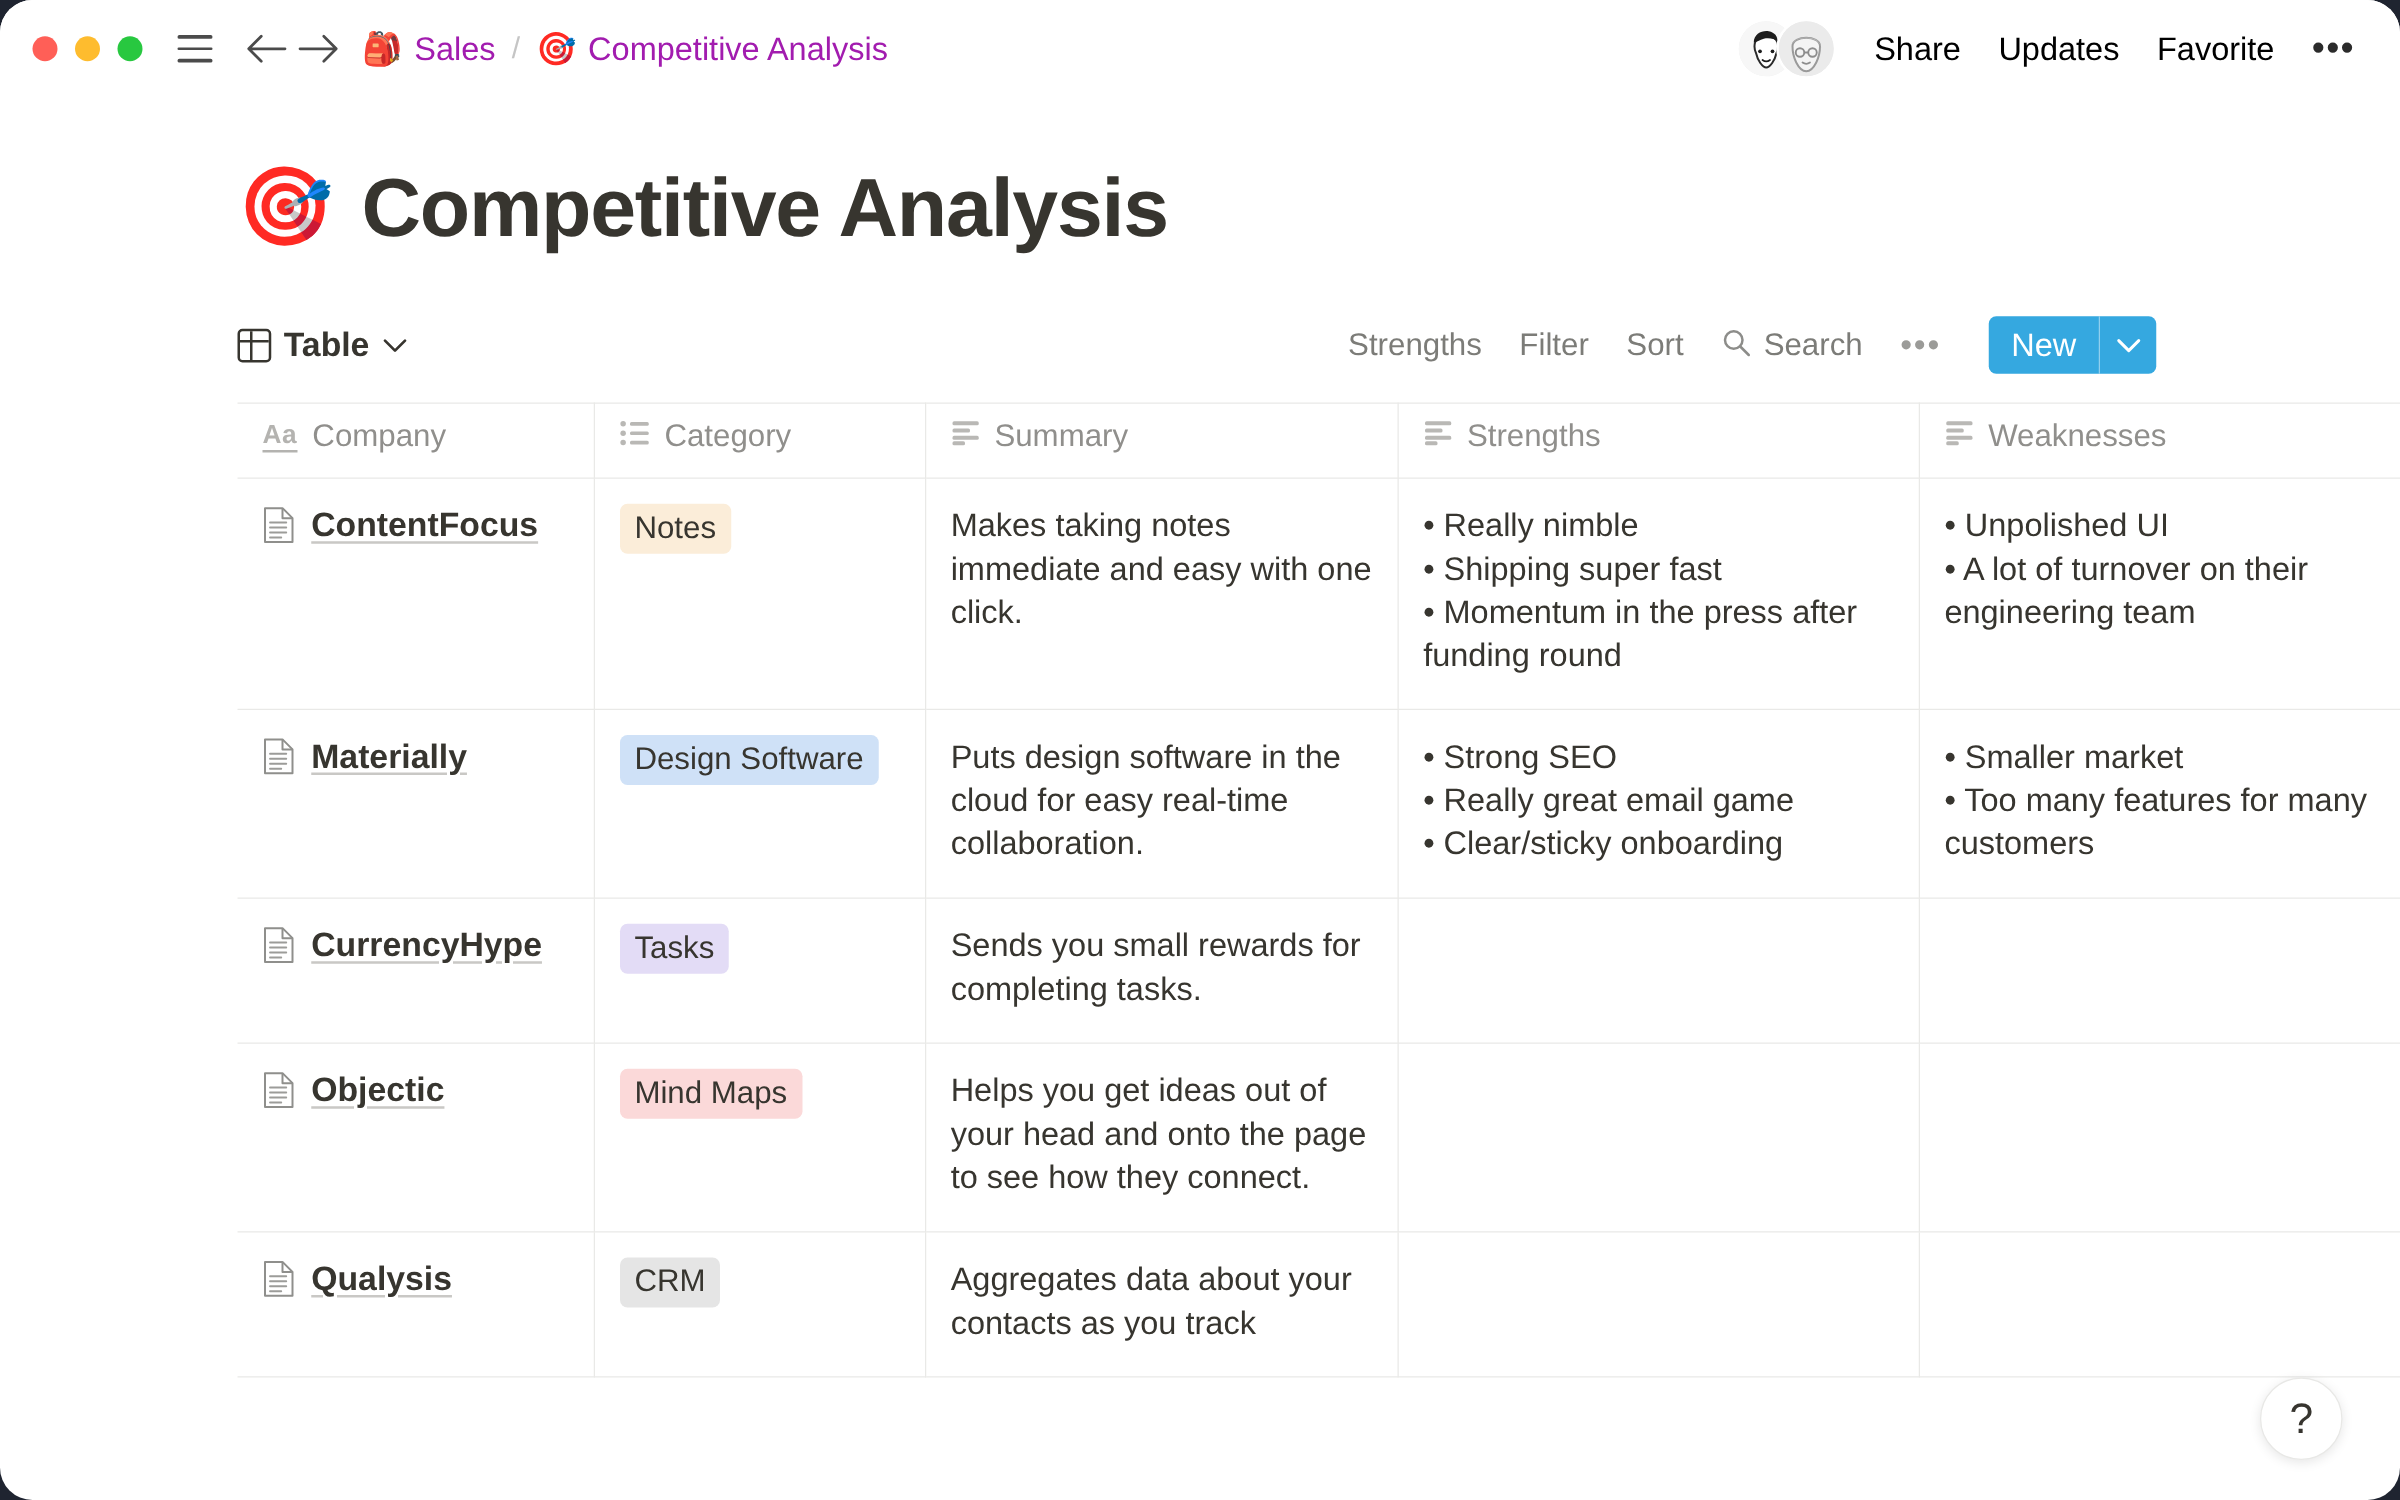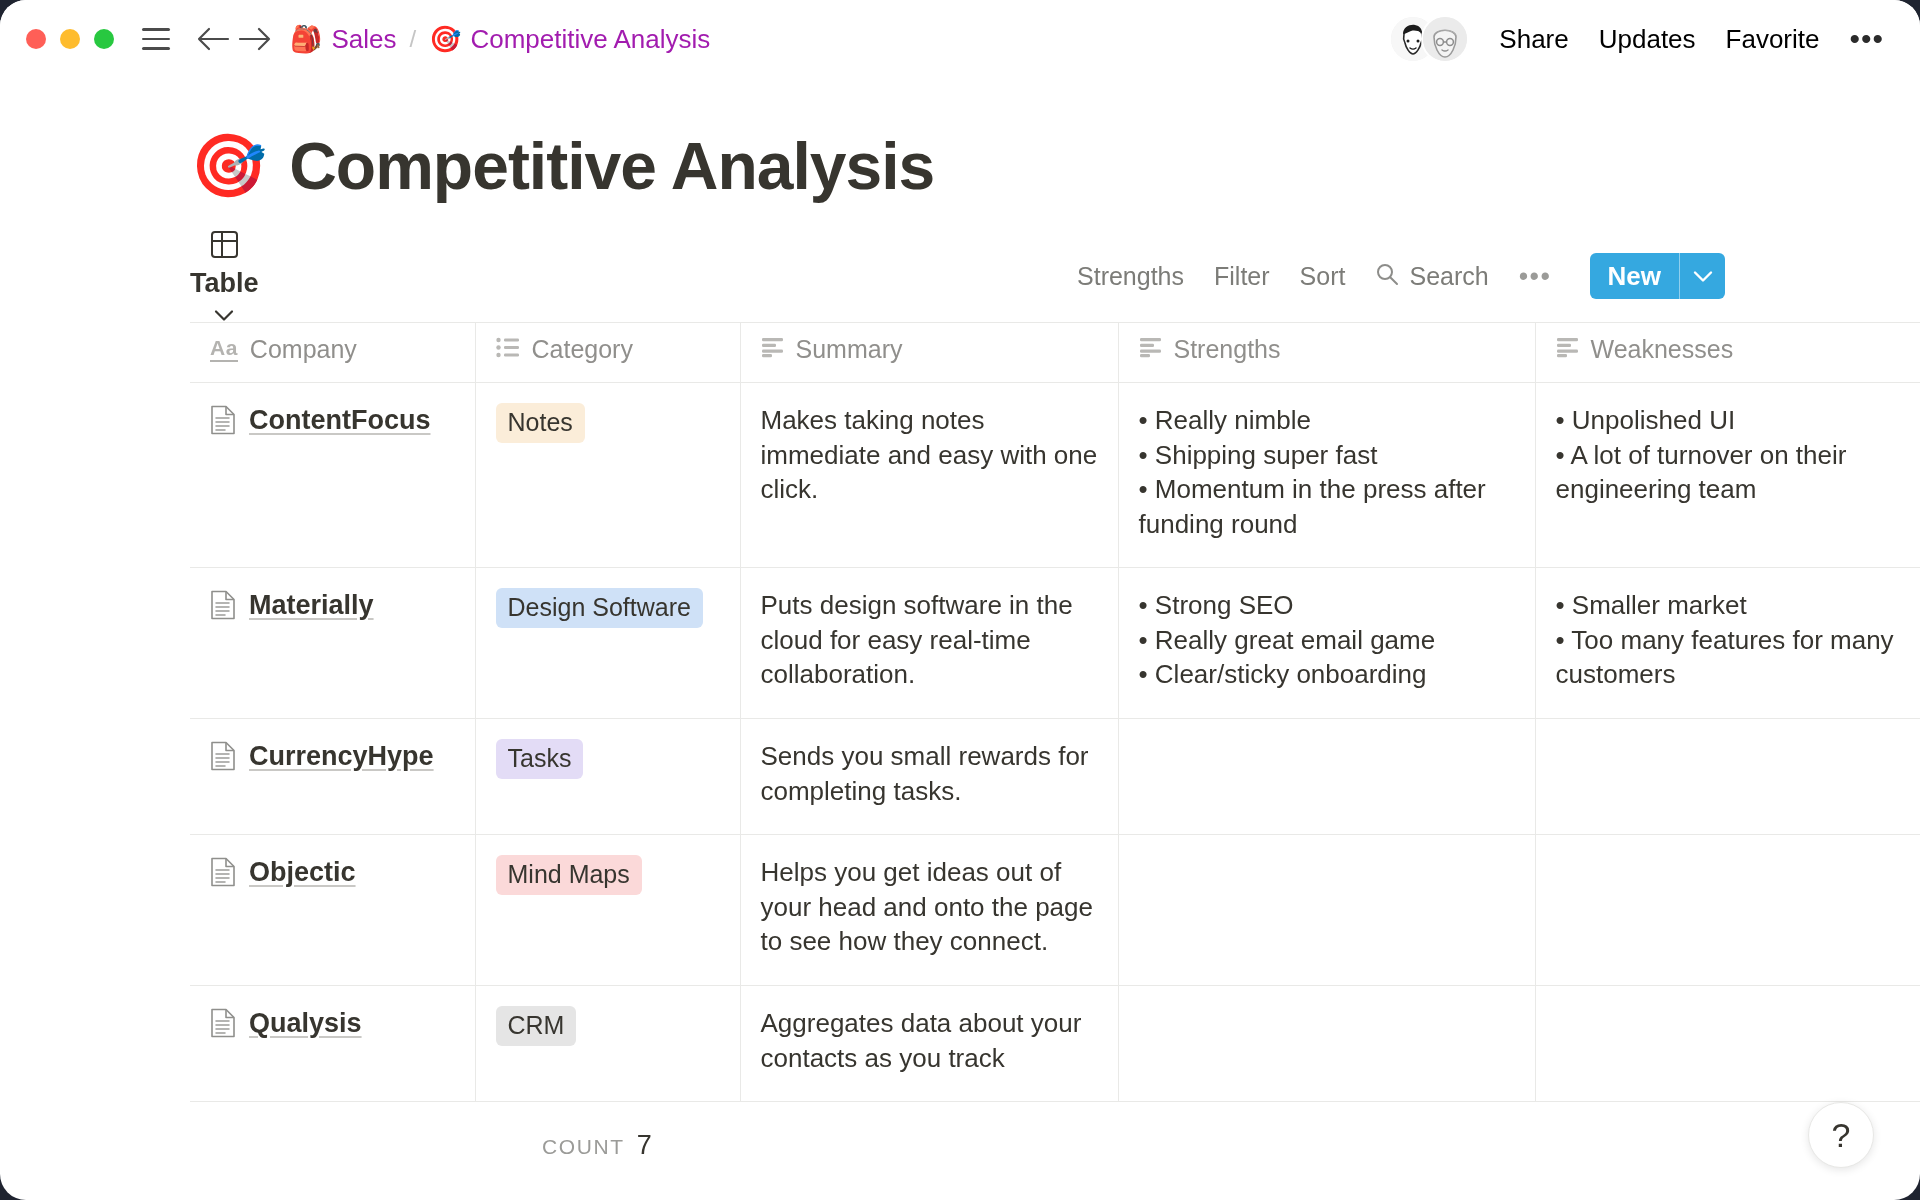--- a/index.html
+++ b/index.html
@@ -123,7 +123,7 @@
   }
   #view-tab {
     display: flex; align-items: center; gap: 10px;
-    font-size: 27px; font-weight: bold; color: #37352f; flex-direction: column;
+    font-size: 27px; font-weight: bold; color: #37352f;
   }
   .table-icon {
     width: 27px; height: 27px;

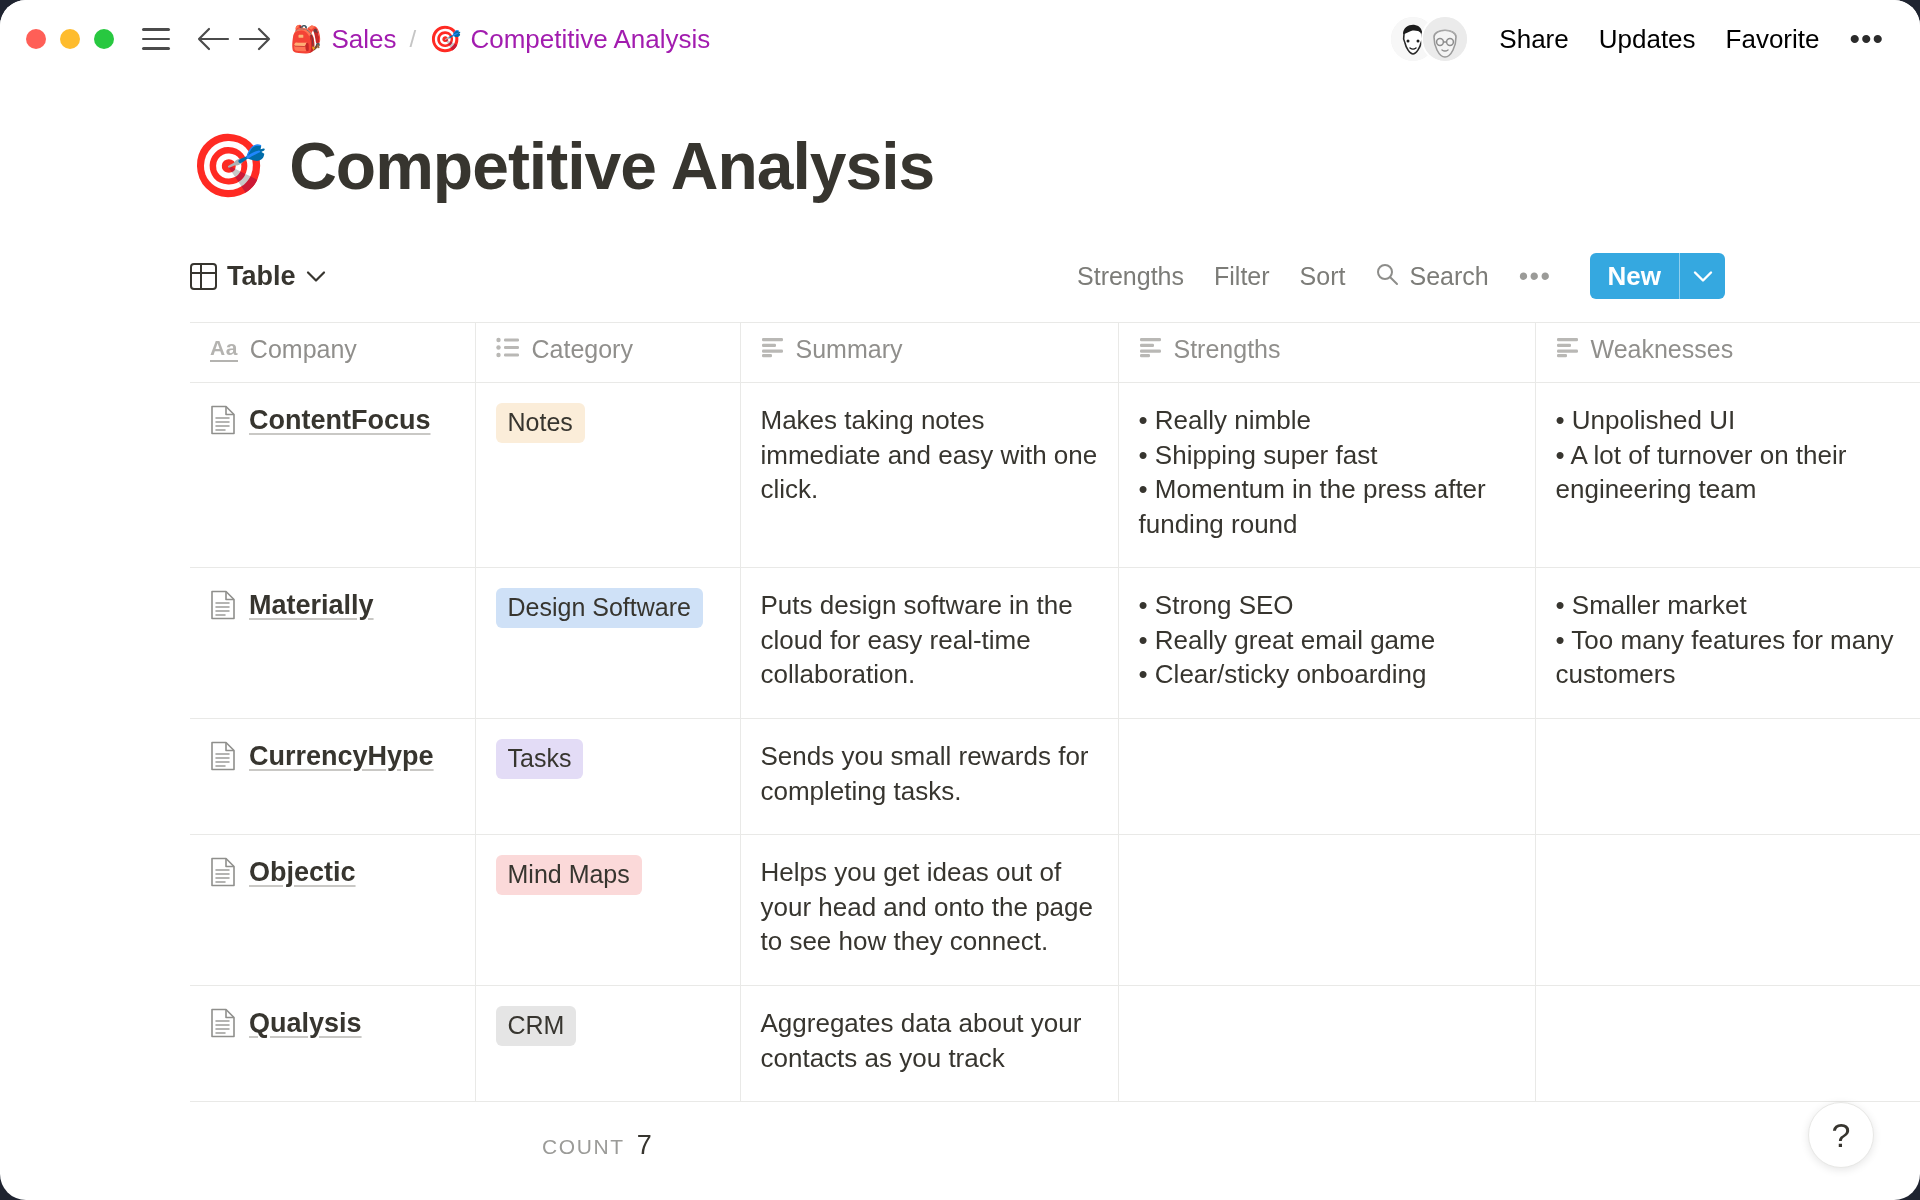--- a/index.html
+++ b/index.html
@@ -156,7 +156,7 @@
     margin-left: 8px; height: 46px;
   }
   #new-label {
-    color: #ffffff; font-size: 26px; font-weight: bold;
+    color: #ffffff; font-size: 26px; font-weight: normal;
     padding: 12px 18px; display: flex; align-items: center;
   }
   #new-caret {

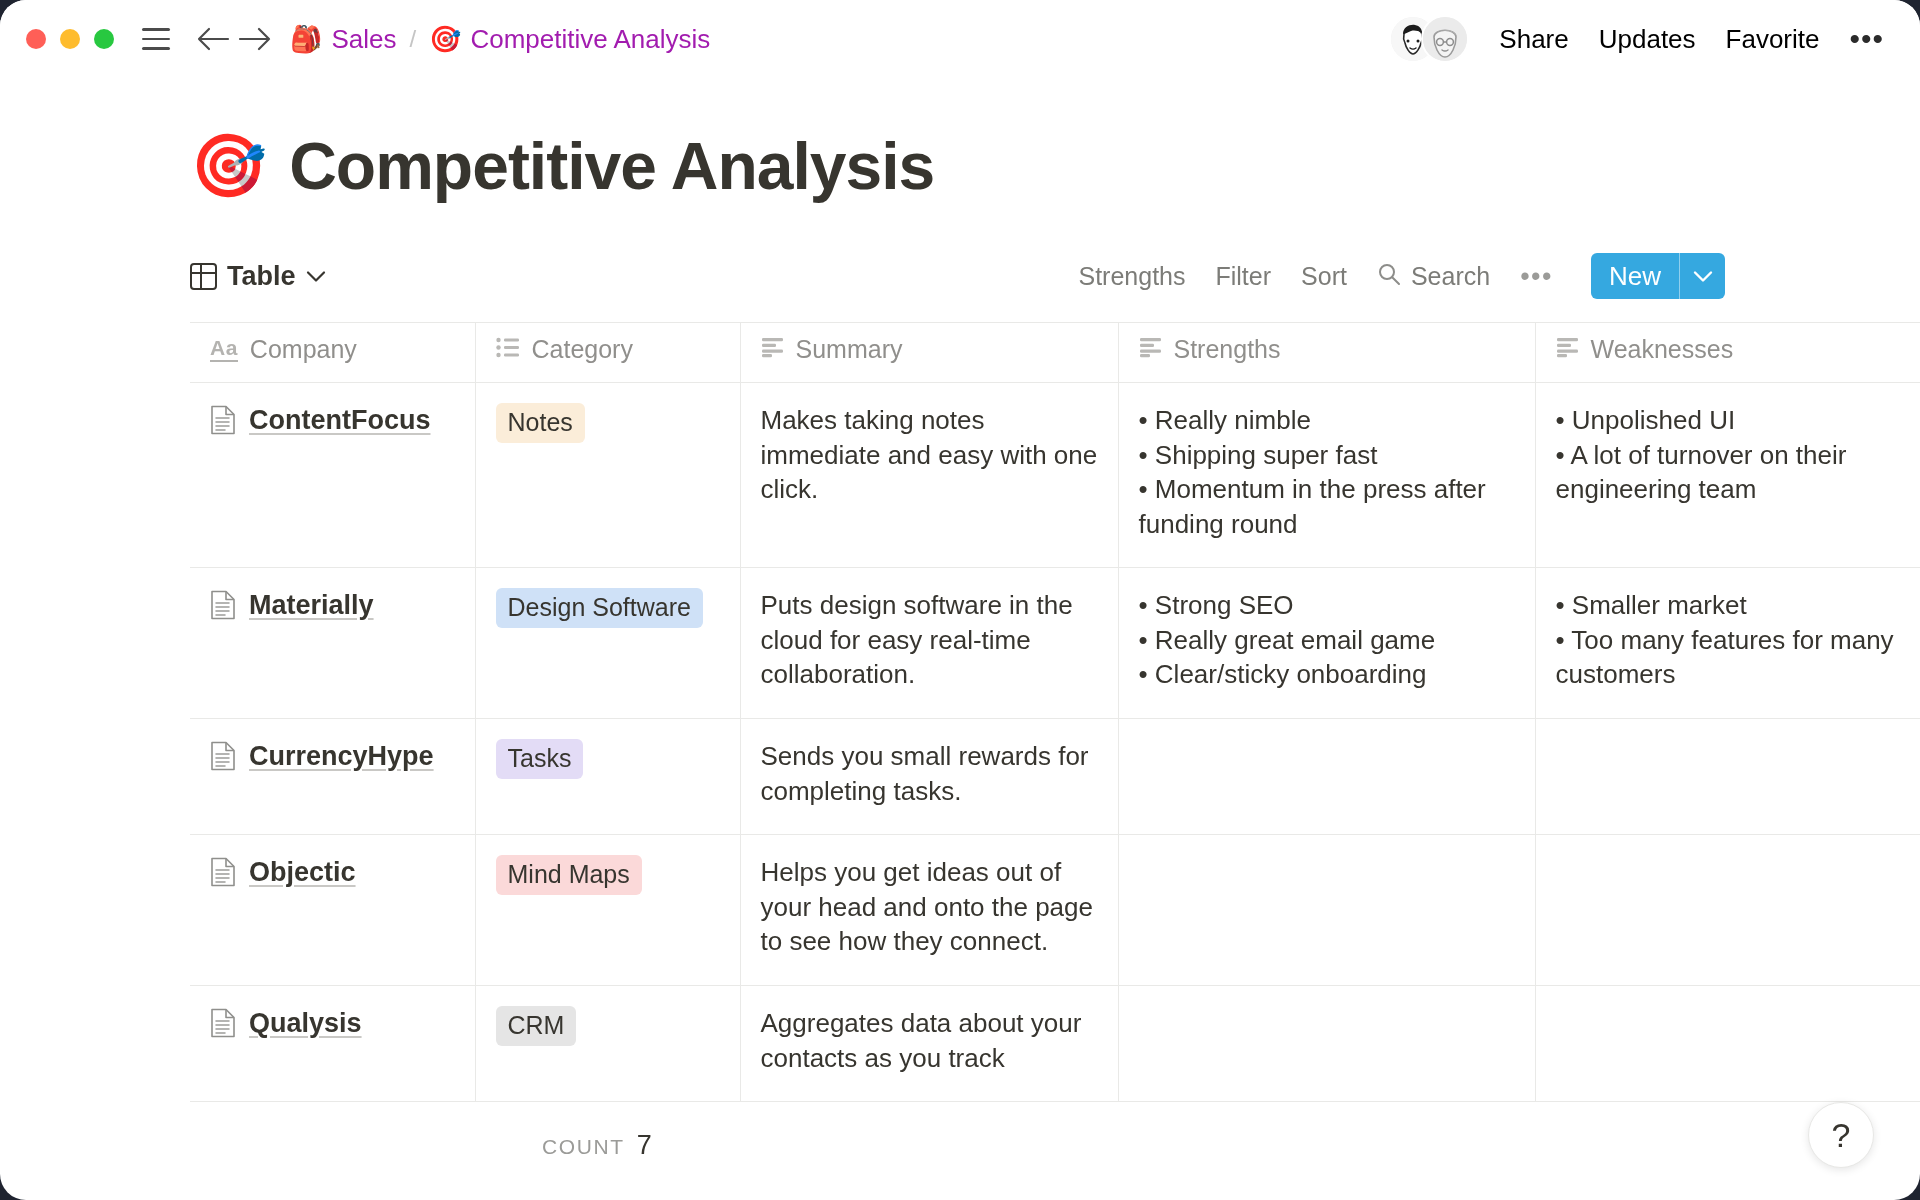--- a/index.html
+++ b/index.html
@@ -542,10 +542,6 @@
           </tbody>
       </table>
 
-      <div id="table-footer">
-        <span id="count-label">COUNT</span>
-        <span id="count-value">7</span>
-      </div>
     </div>
 
     <div id="help-button">

